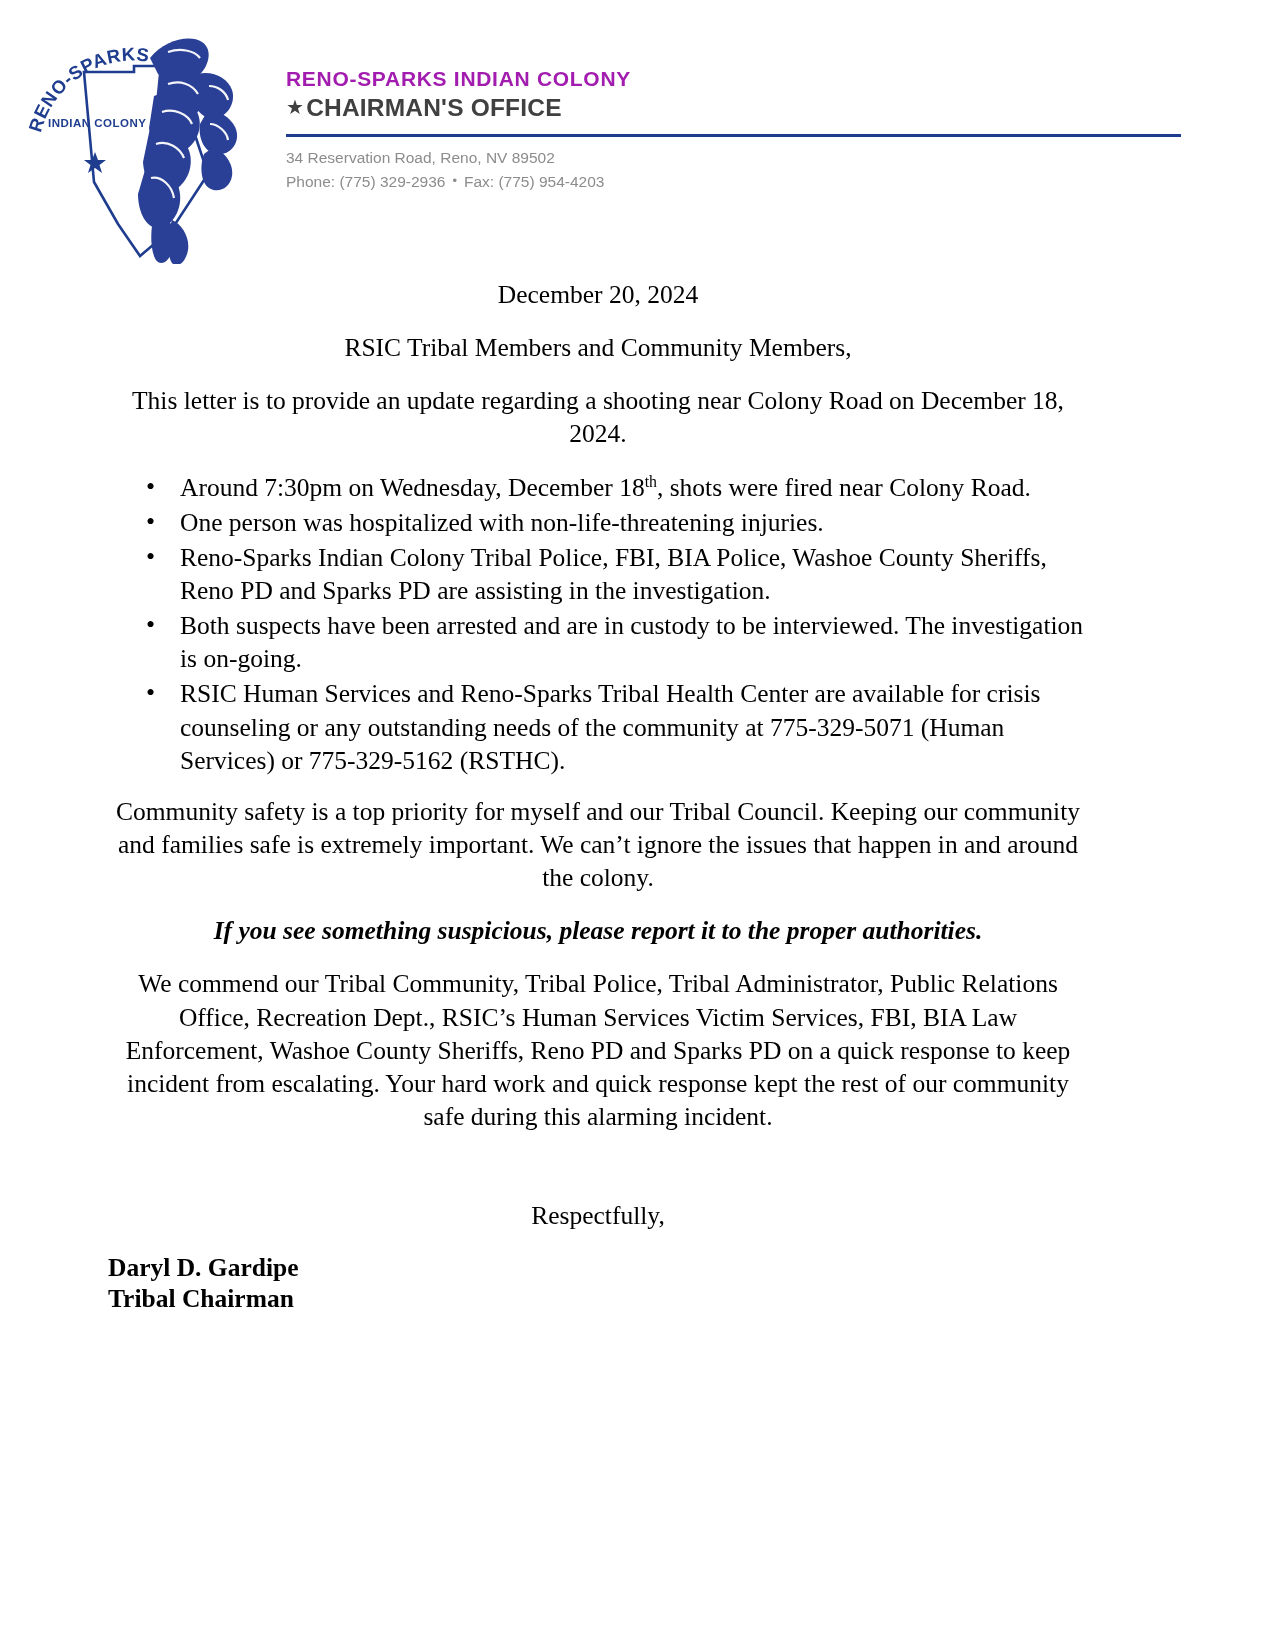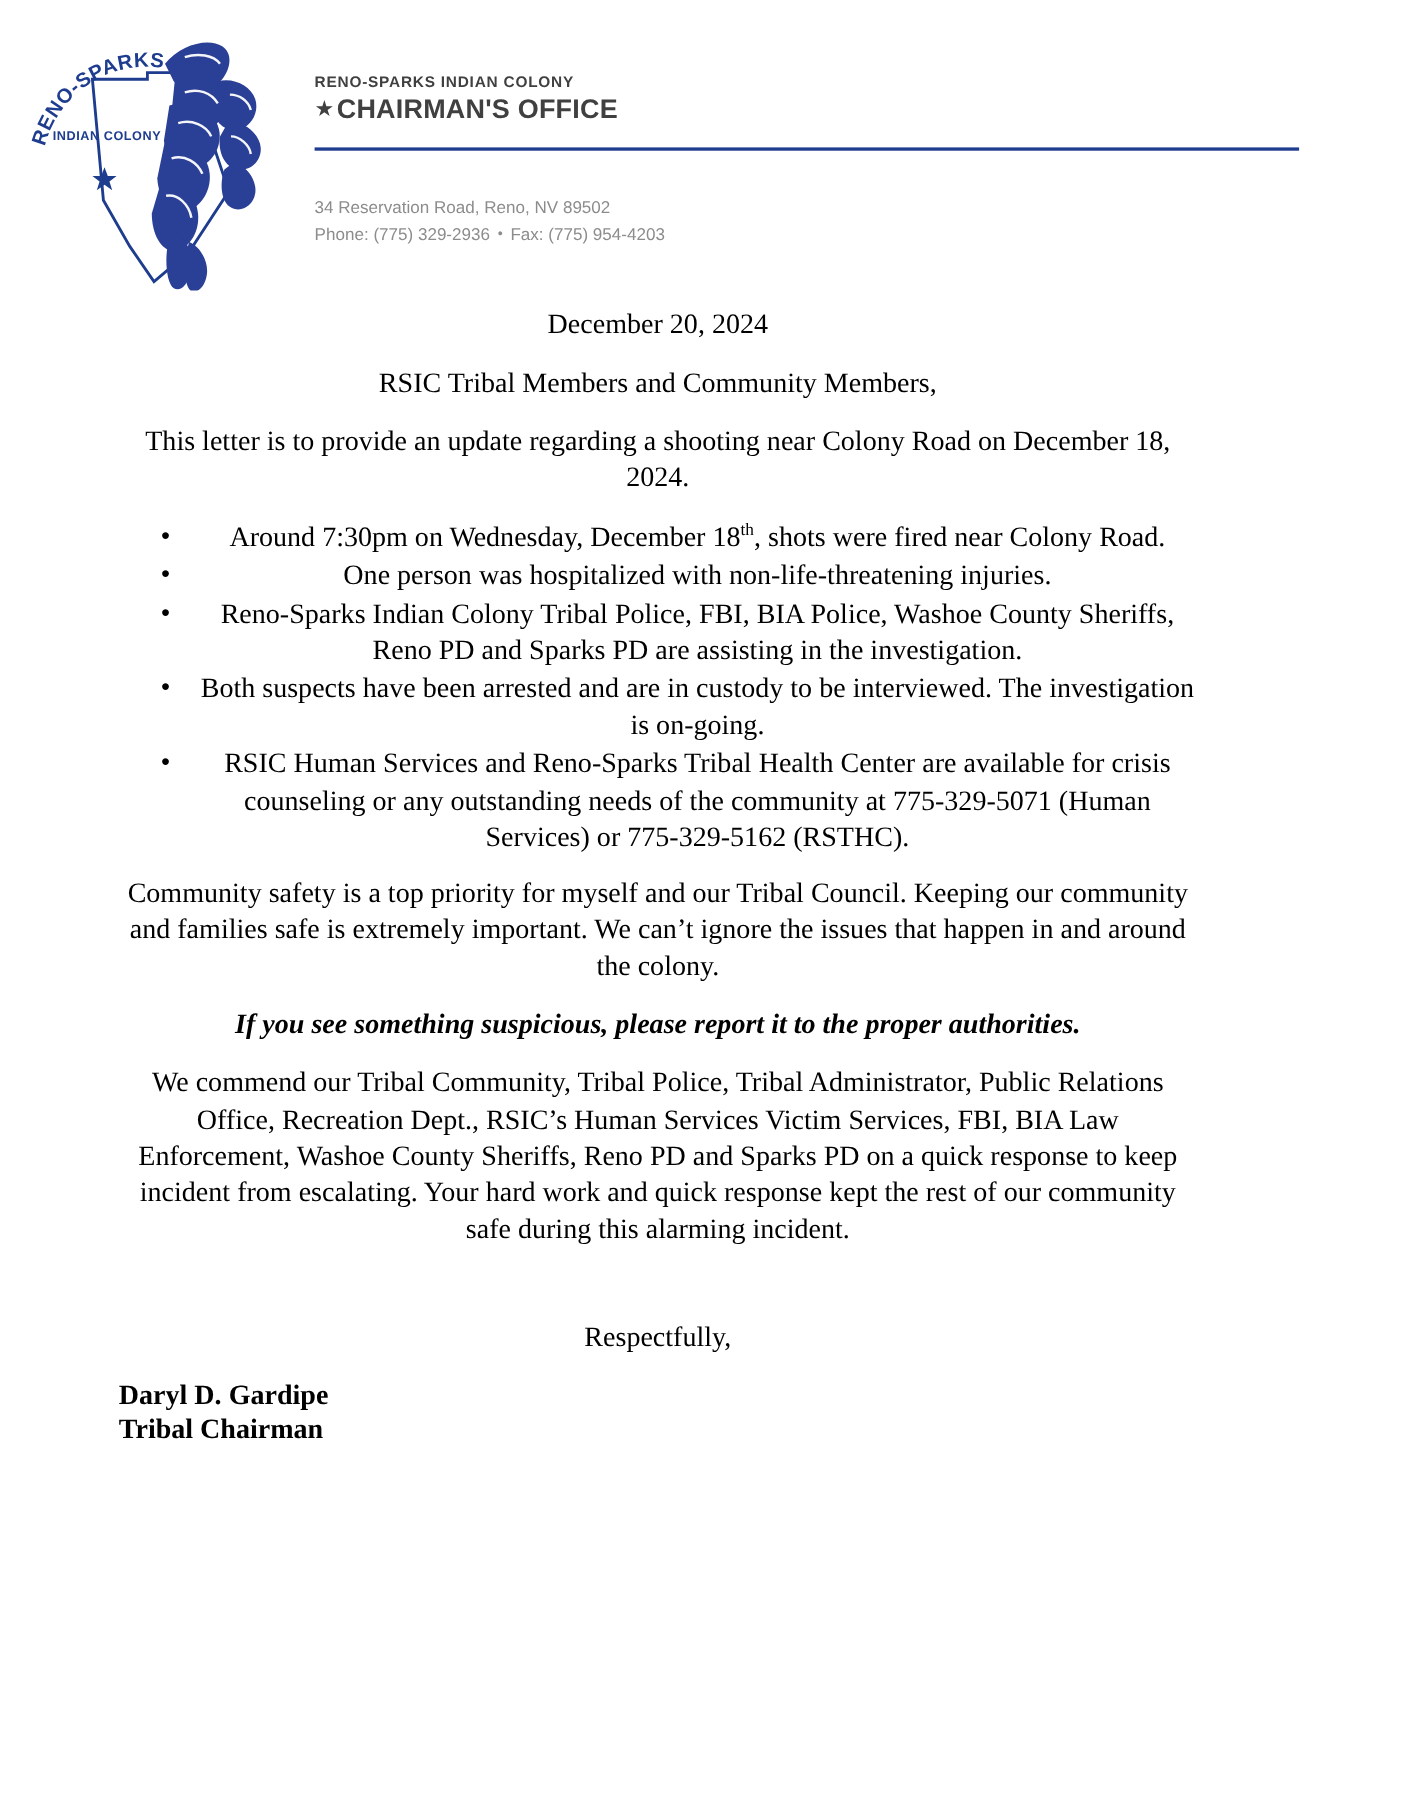--- a/index.html
+++ b/index.html
@@ -47,9 +47,9 @@
   .org-line {
     font-family: "Liberation Sans", "DejaVu Sans", sans-serif;
     font-weight: bold;
-    font-size: 14px;
+    font-size: 21px;
     letter-spacing: 0.7px;
-    color: #404040;
+    color: #a21caf;
     line-height: 1.25;
   }
   .office-line {

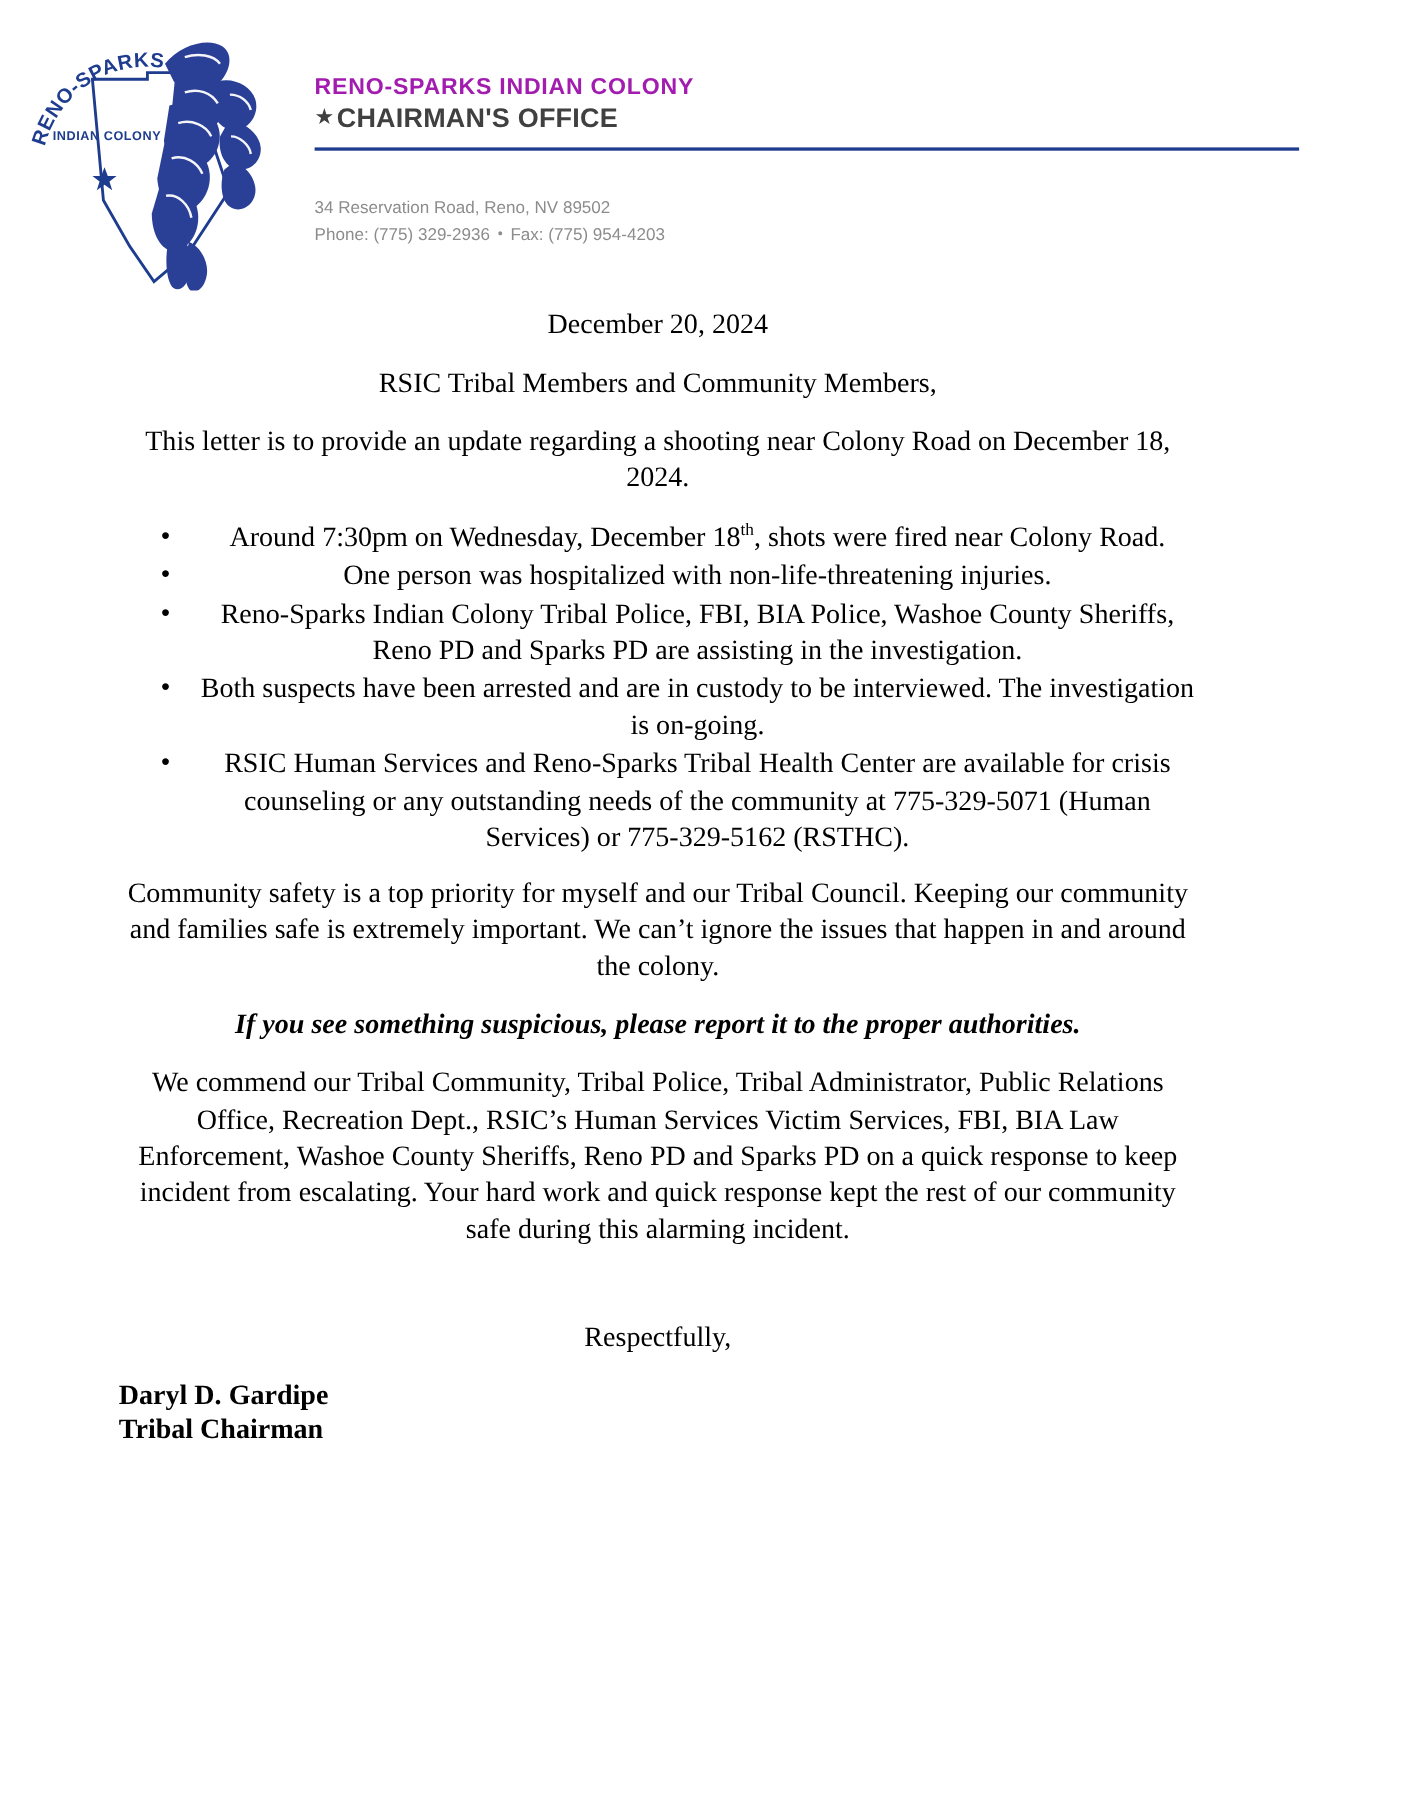--- a/index.html
+++ b/index.html
@@ -84,7 +84,6 @@
     font-size: 15.5px;
     color: #8c8c8c;
     line-height: 1.52;
-    margin-top: 32px;
   }
   .addr-block .dot {
     display: inline-block;

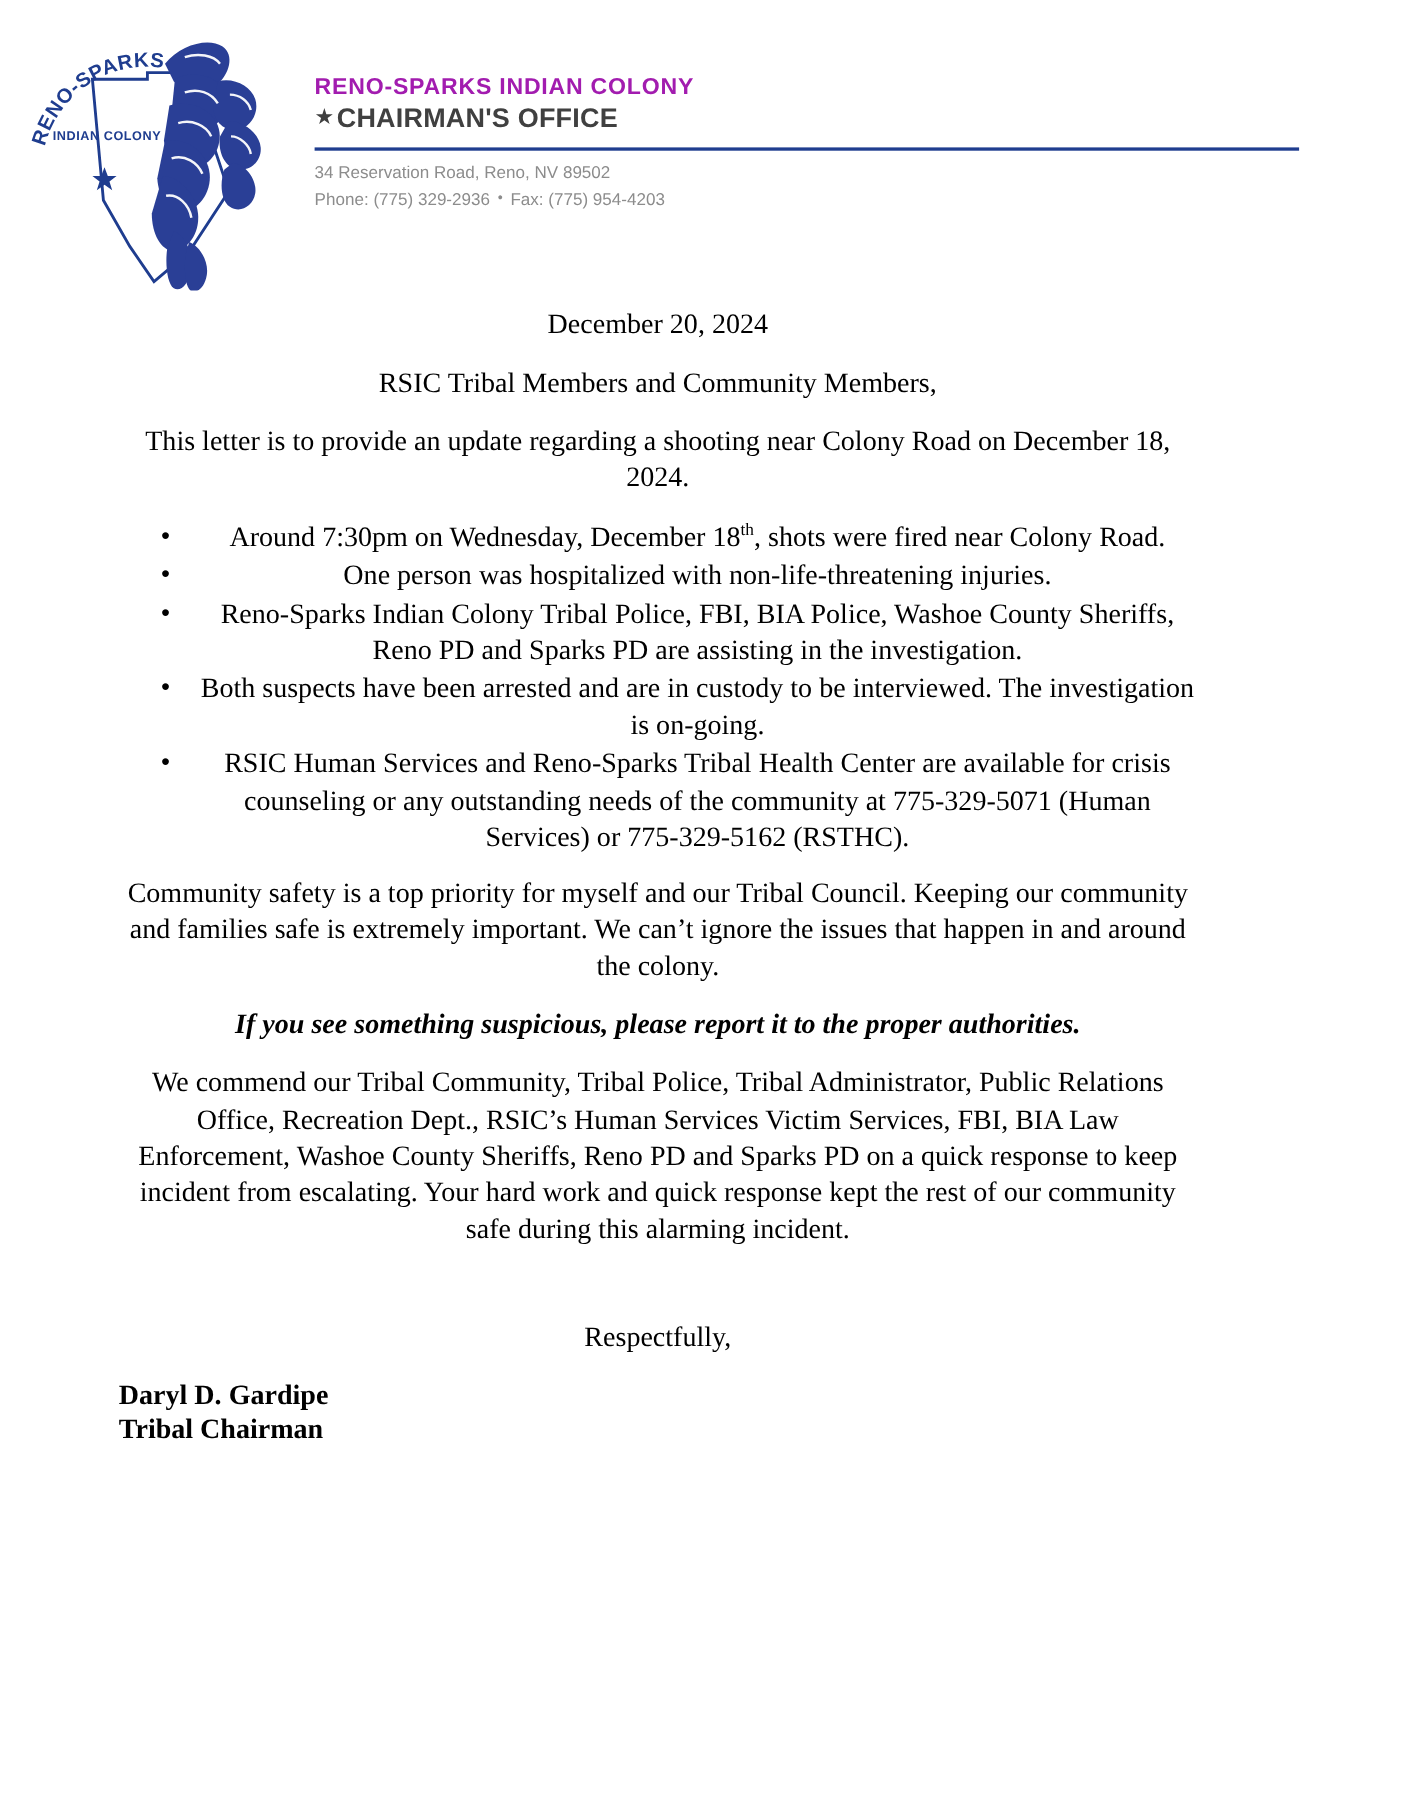--- a/index.html
+++ b/index.html
@@ -117,7 +117,6 @@
     margin: 0 0 2px 0;
     padding-left: 0;
     line-height: 1.30;
-    text-align: center;
   }
   ul.bullets li::before {
     content: "\2022";

